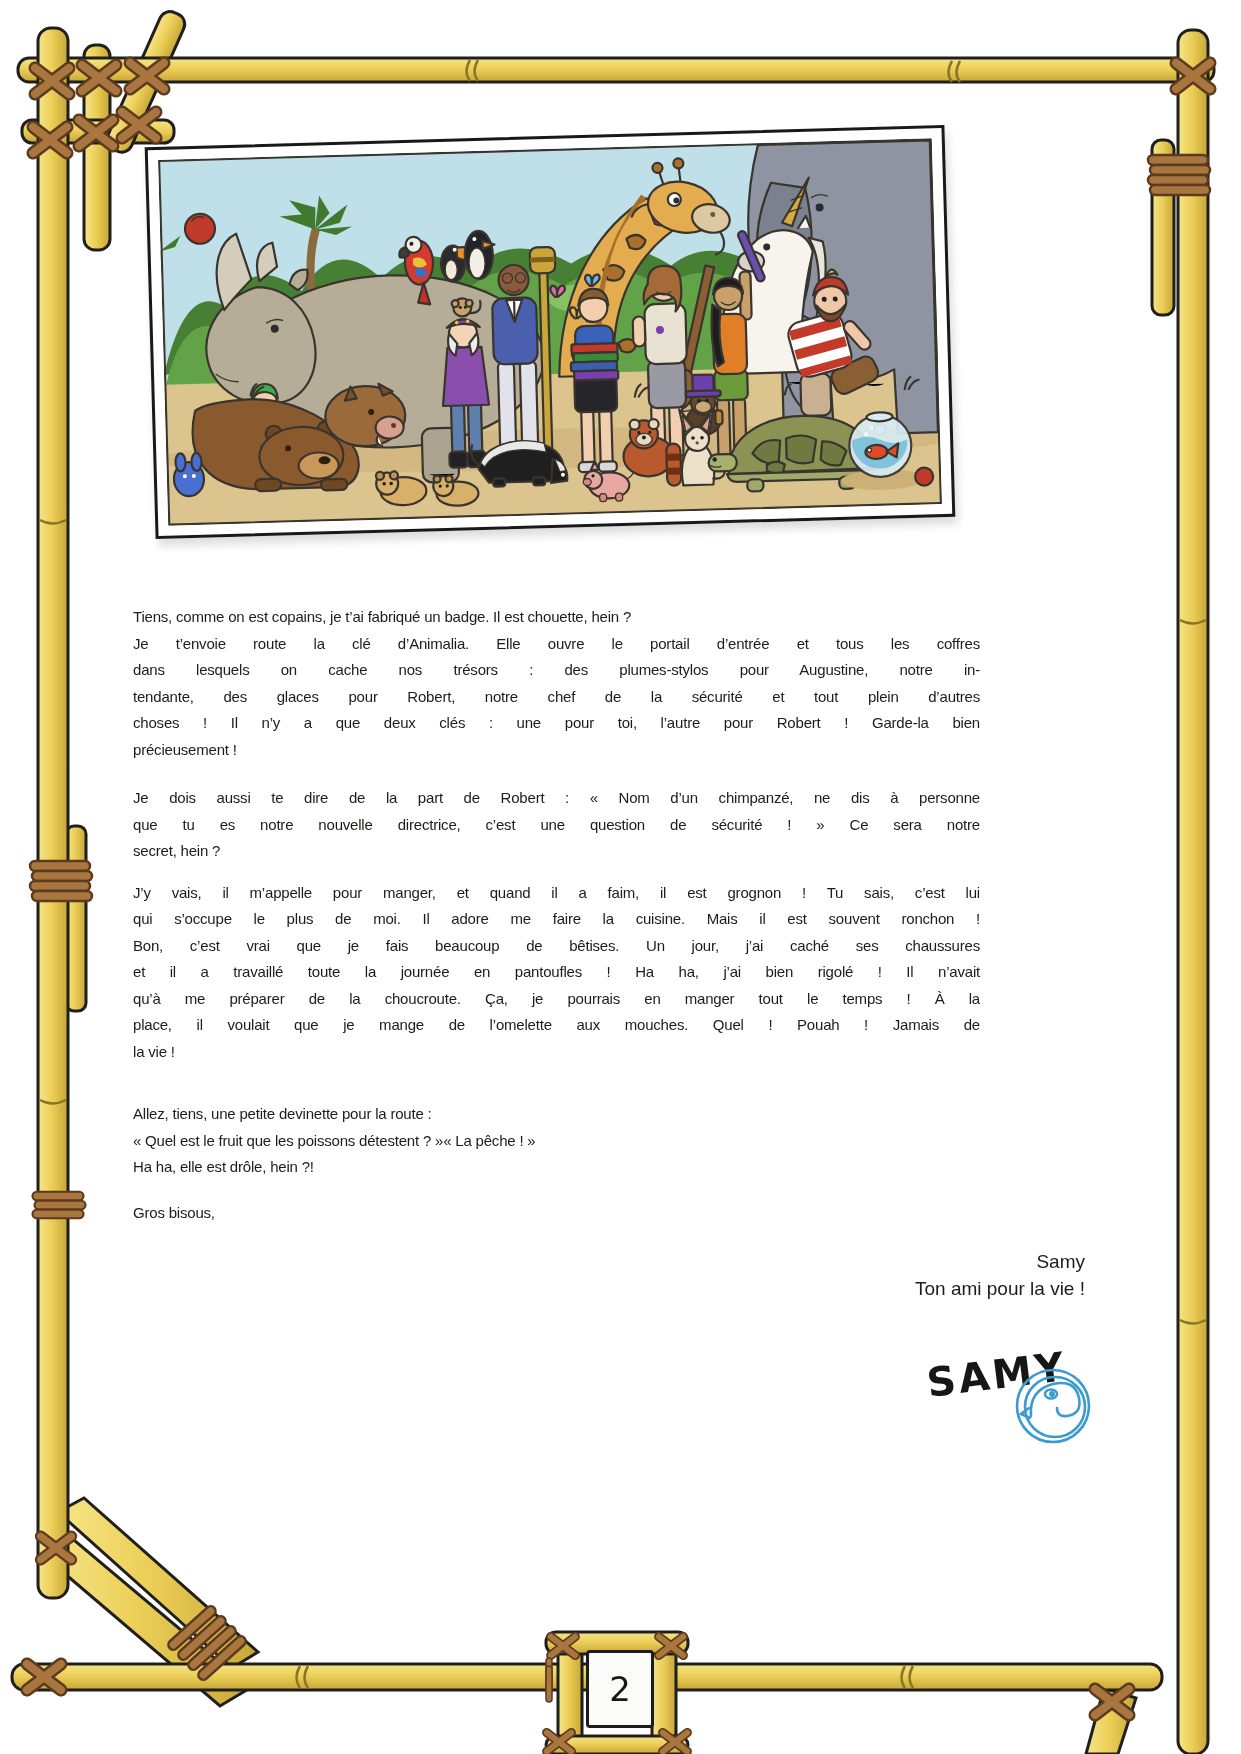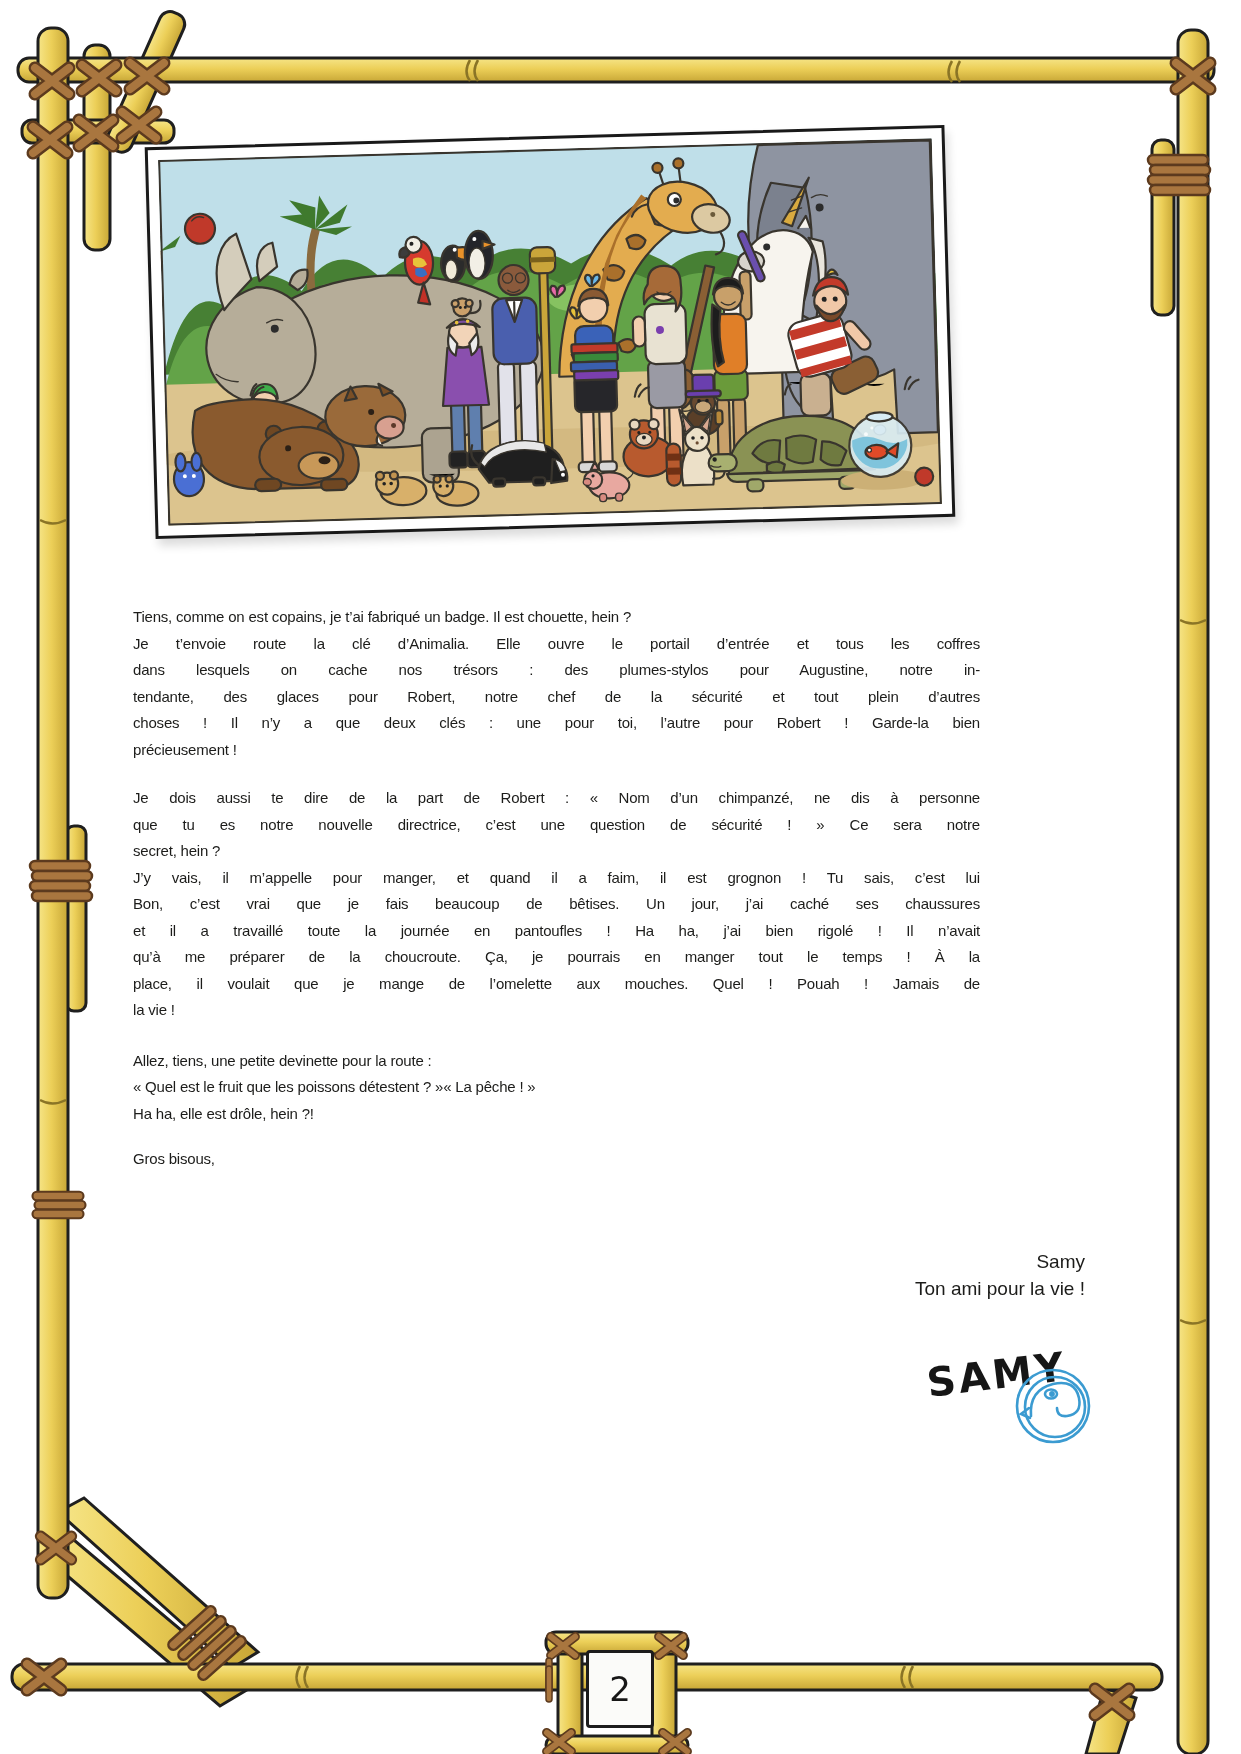--- a/index.html
+++ b/index.html
@@ -19,7 +19,7 @@
   .letter{position:absolute;left:133px;top:604px;width:847px;z-index:2;
           font-size:15px;letter-spacing:-0.2px;line-height:26.5px;}
   .para{margin:0;}
-  .para.g1{margin-top:22px;} .para.g2{margin-top:0;}
+  .para.g1{margin-top:22px;} .para.g2{margin-top:15px;}
   .para.g3{margin-top:24px;} .para.g4{margin-top:19px;}
   .ln{text-align:left;}
   .ln.j{text-align:justify;text-align-last:justify;}

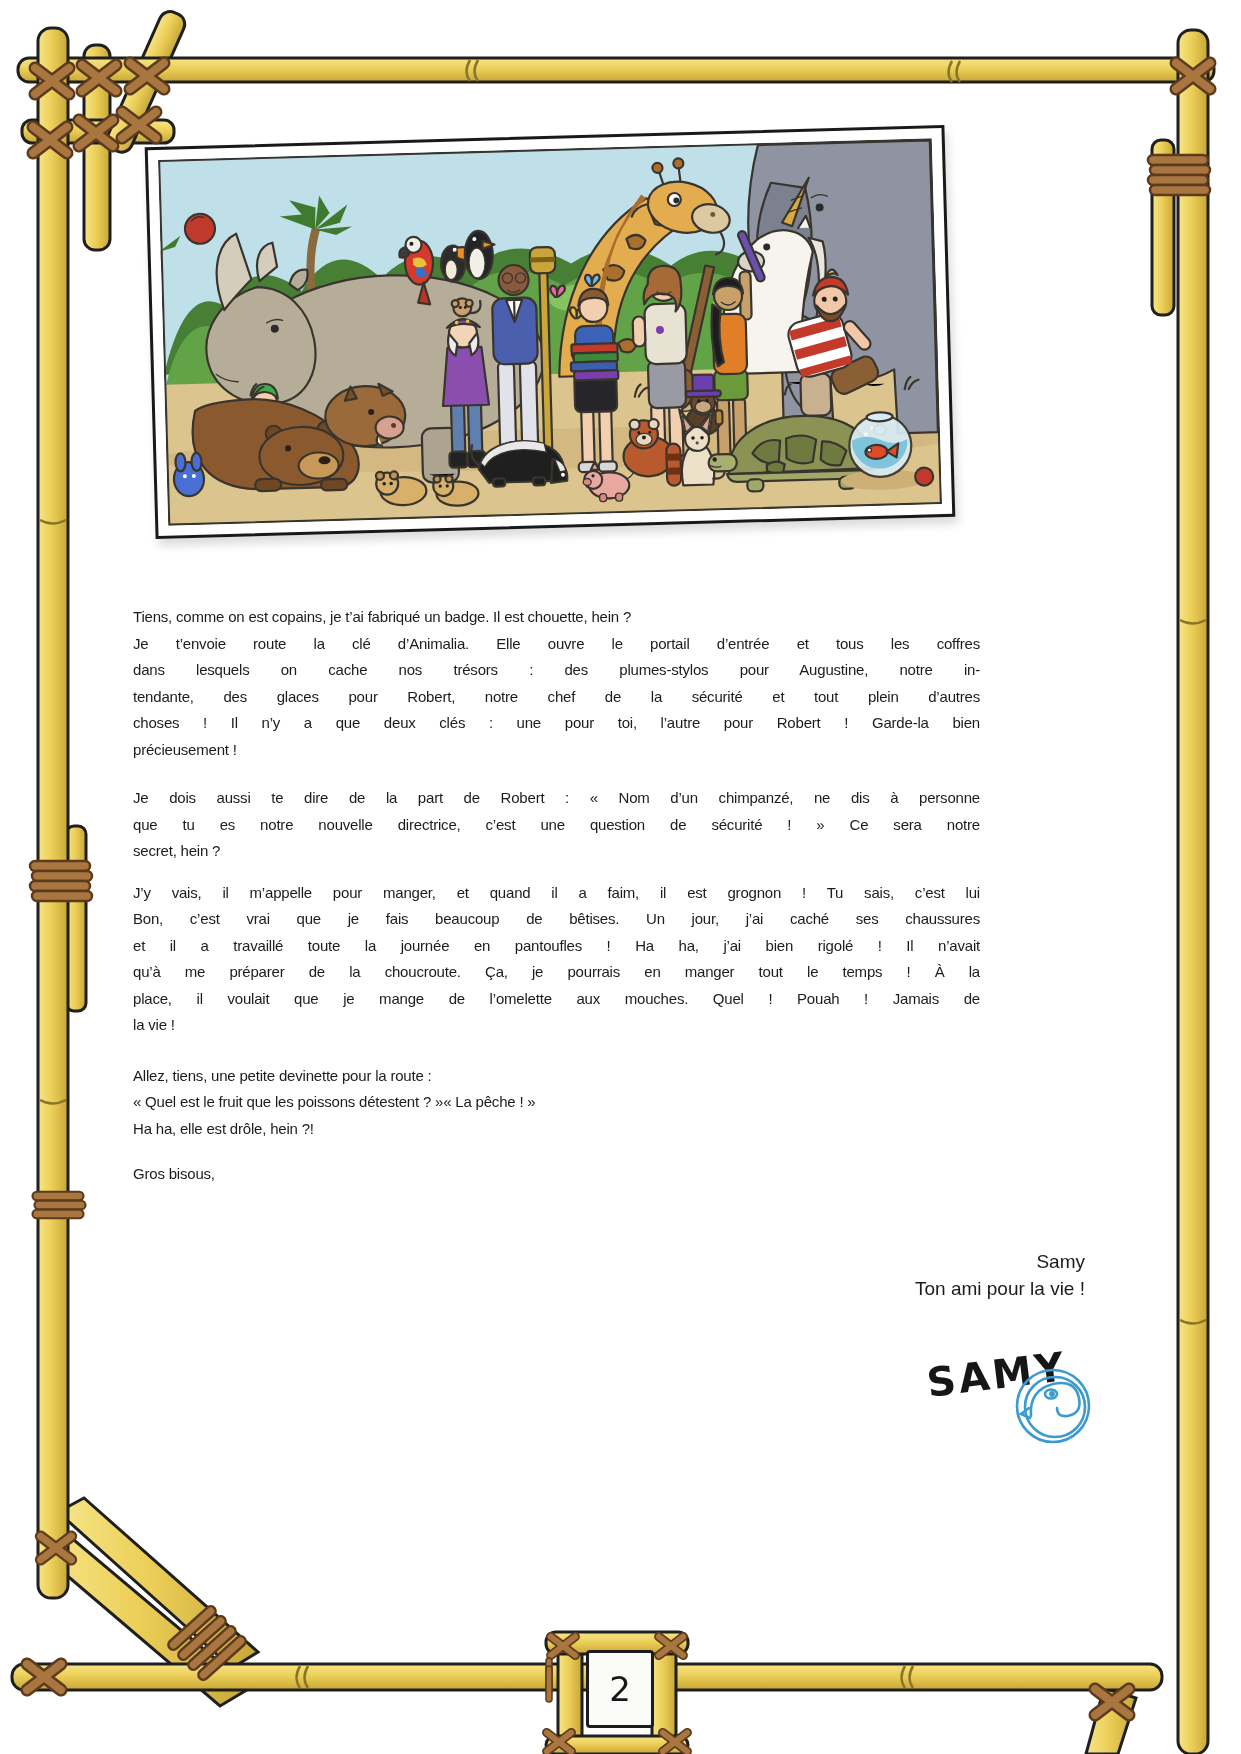--- a/index.html
+++ b/index.html
@@ -532,6 +532,7 @@
     </div>
     <div class="para g2">
       <div class="ln j">J’y vais, il m’appelle pour manger, et quand il a faim, il est grognon ! Tu sais, c’est lui</div>
+      <div class="ln j">qui s’occupe le plus de moi. Il adore me faire la cuisine. Mais il est souvent ronchon !</div>
       <div class="ln j">Bon, c’est vrai que je fais beaucoup de bêtises. Un jour, j’ai caché ses chaussures</div>
       <div class="ln j">et il a travaillé toute la journée en pantoufles ! Ha ha, j’ai bien rigolé ! Il n’avait</div>
       <div class="ln j">qu’à me préparer de la choucroute. Ça, je pourrais en manger tout le temps ! À la</div>

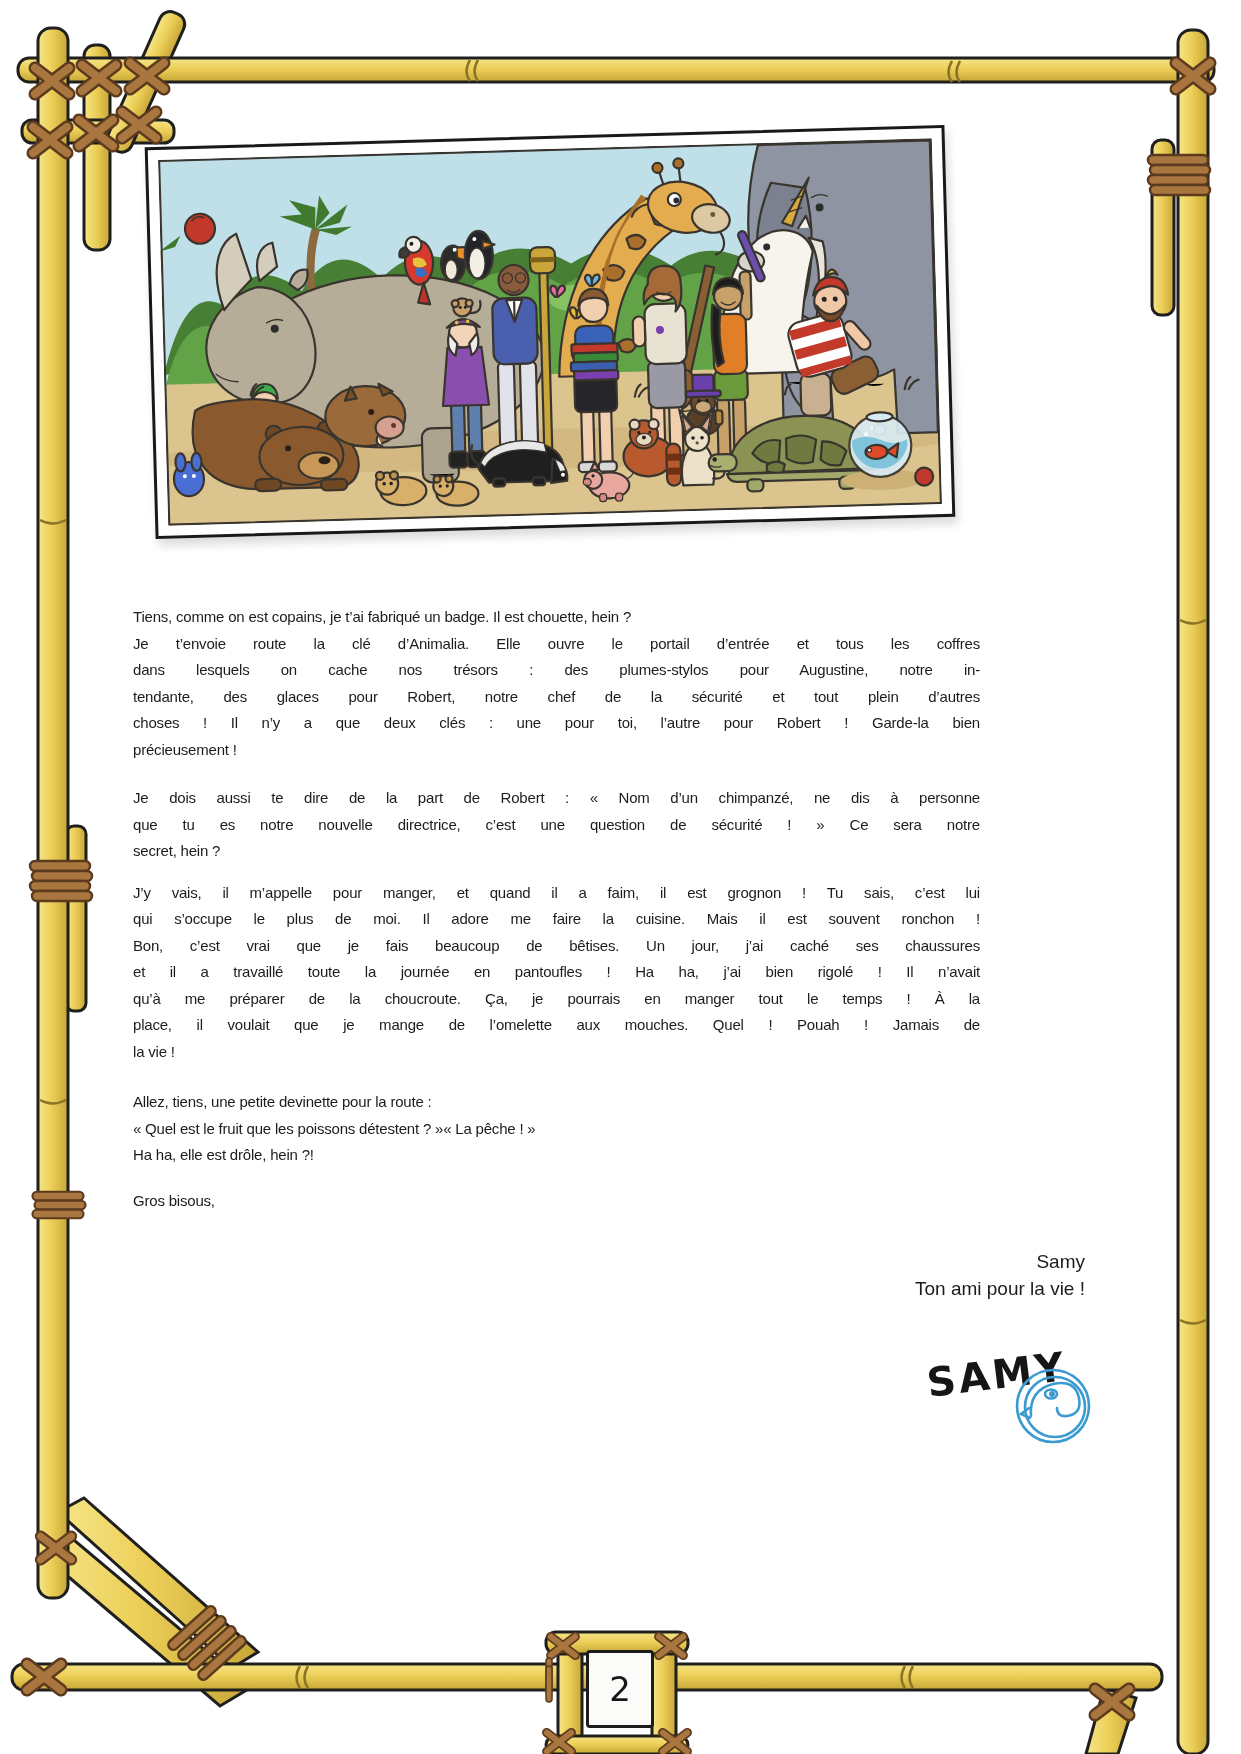--- a/index.html
+++ b/index.html
@@ -20,7 +20,7 @@
           font-size:15px;letter-spacing:-0.2px;line-height:26.5px;}
   .para{margin:0;}
   .para.g1{margin-top:22px;} .para.g2{margin-top:15px;}
-  .para.g3{margin-top:24px;} .para.g4{margin-top:19px;}
+  .para.g3{margin-top:36px;} .para.g4{margin-top:19px;}
   .ln{text-align:left;}
   .ln.j{text-align:justify;text-align-last:justify;}
   .signoff{position:absolute;left:133px;top:1248px;width:952px;text-align:right;

